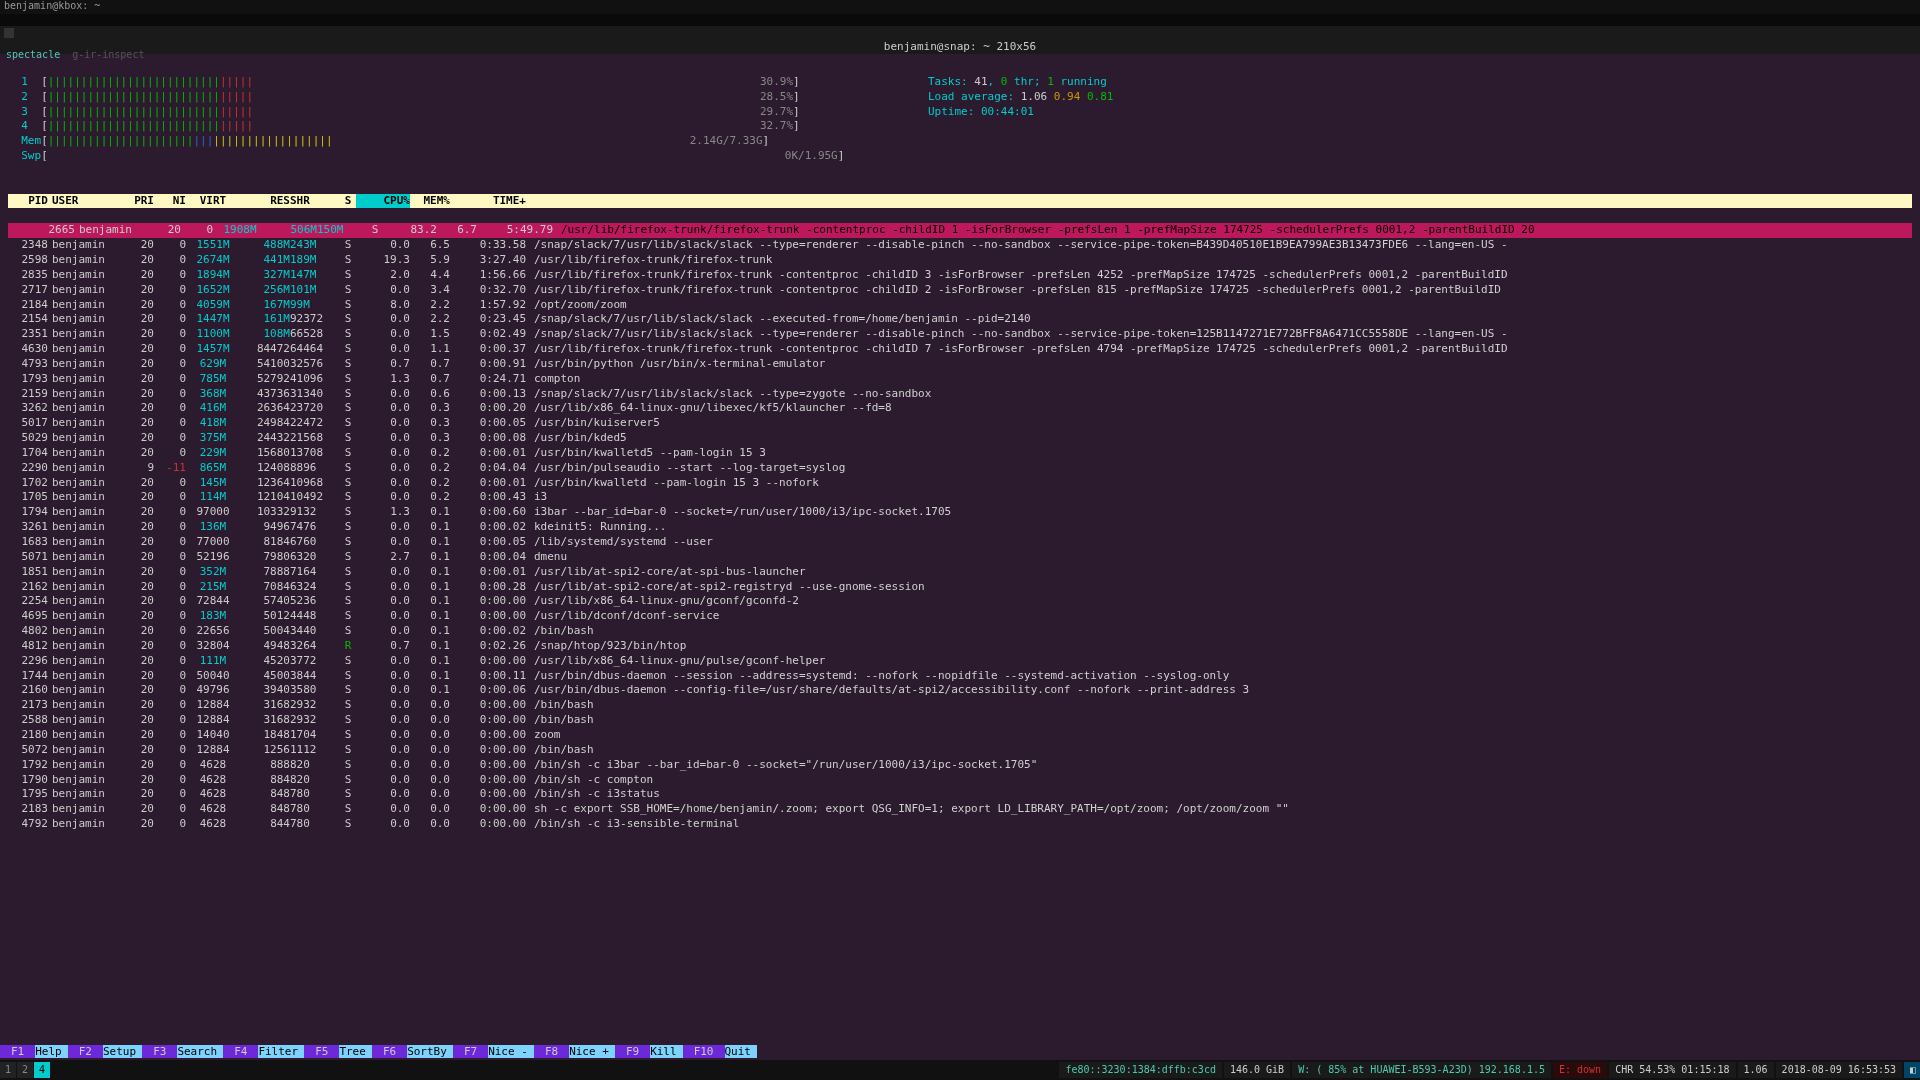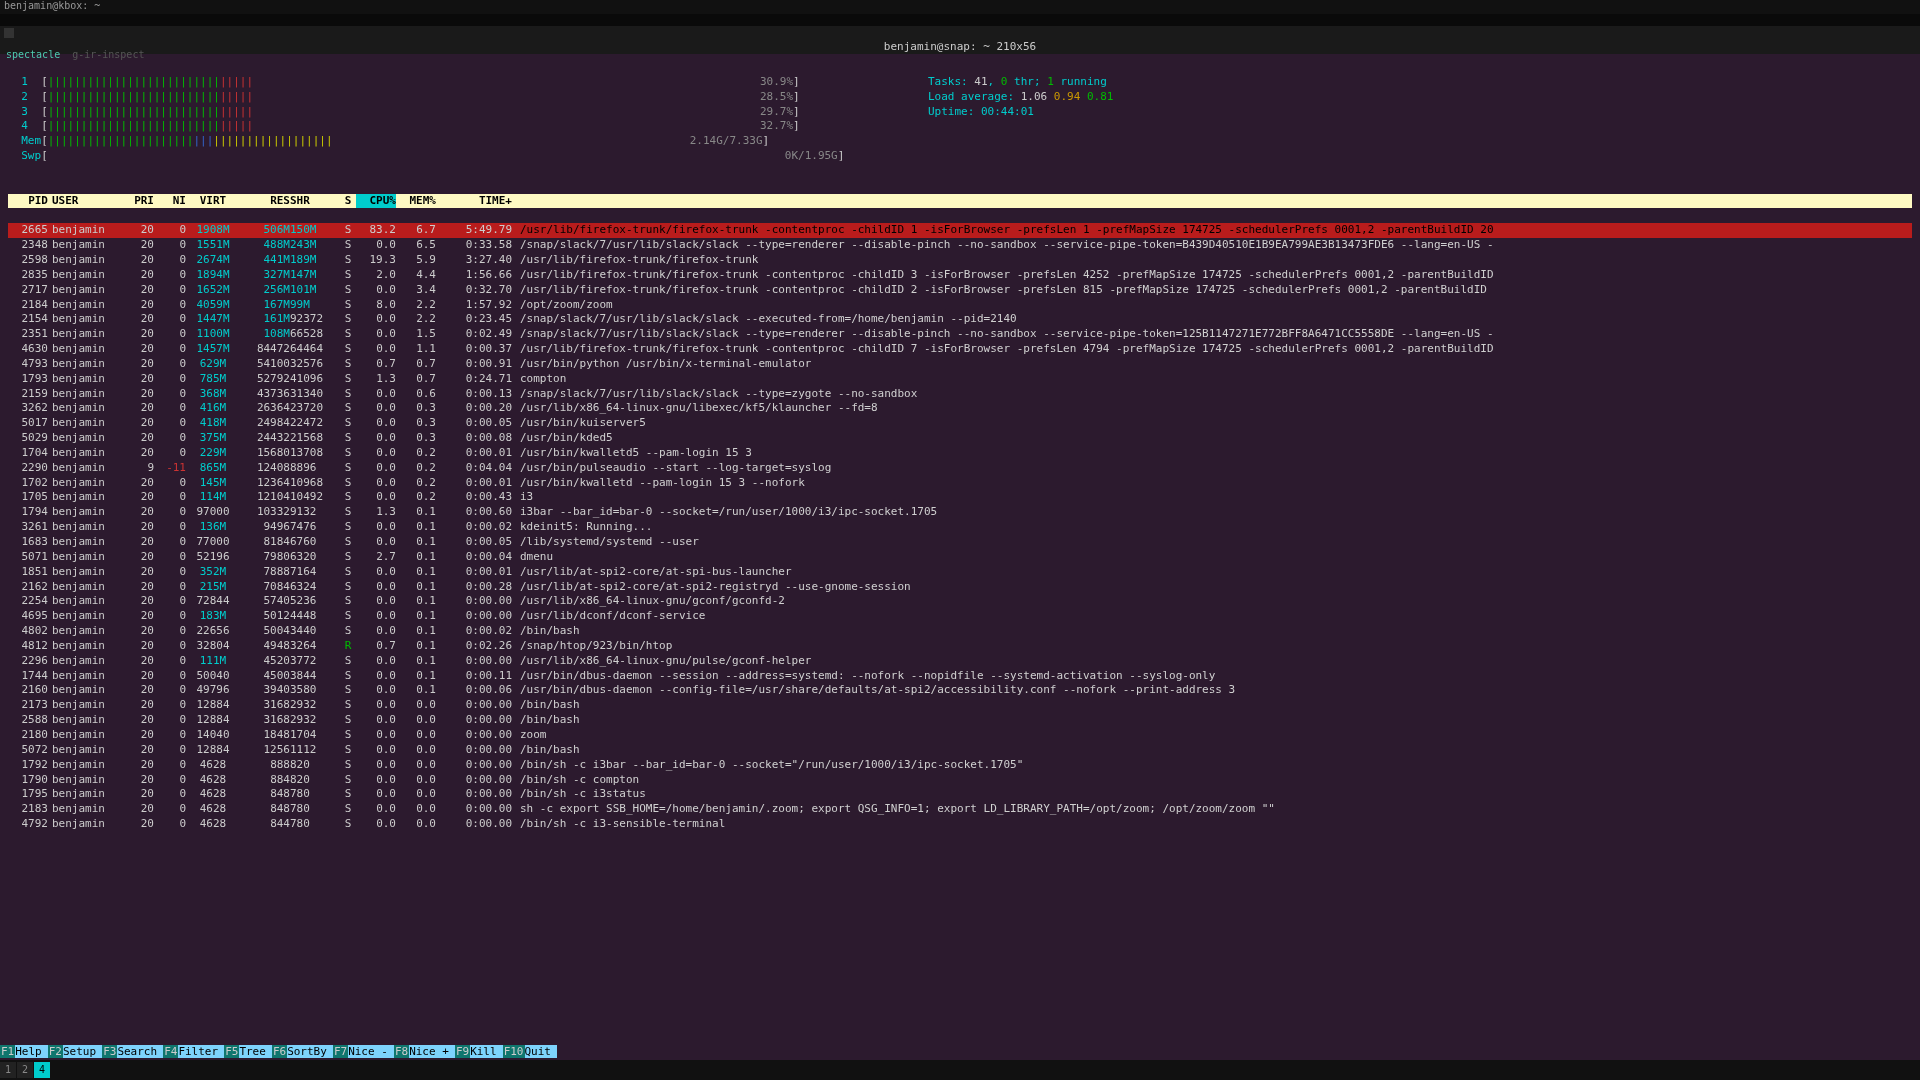--- a/index.html
+++ b/index.html
@@ -82,7 +82,7 @@
 .c-res { width: 50px; text-align: right; }
 .c-shr { width: 50px; text-align: left; }
 .c-s { width: 16px; text-align: center; }
-.c-cpu { width: 40px; text-align: right; }
+.c-cpu { width: 54px; text-align: right; }
 .c-mem { width: 40px; text-align: right; }
 .c-time { width: 80px; text-align: right; padding-right: 4px; }
 .c-cmd { flex: 1; padding-left: 4px; overflow: hidden; }

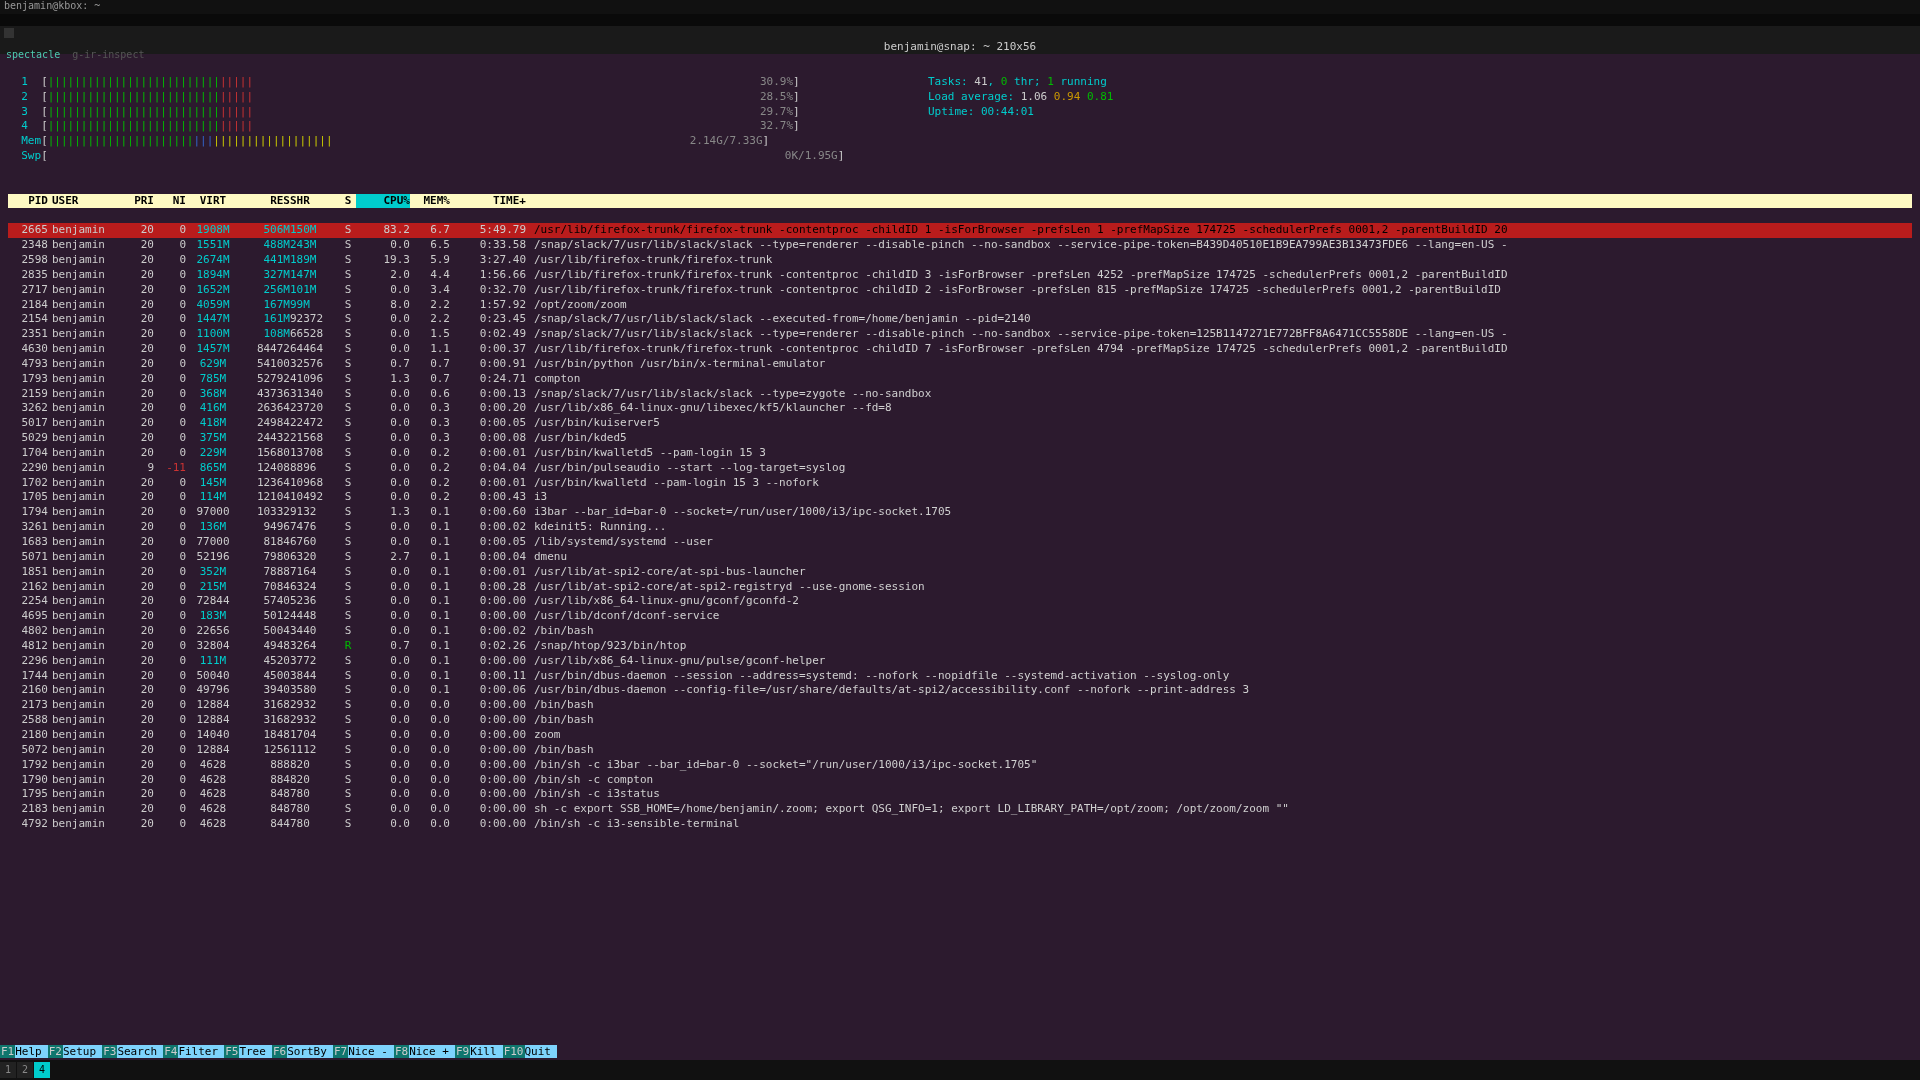--- a/index.html
+++ b/index.html
@@ -72,7 +72,7 @@
 }
 .header-row .sorted { background: #0cc; }
 .proc-row { display: flex; }
-.proc-row.selected { background: #b91c1c; color: #000; }
+.proc-row.selected { background: #be185d; color: #000; padding-left: 27px; }
 .proc-row.selected .c-cmd { color: #000; }
 .c-pid { width: 42px; text-align: right; padding-right: 2px; }
 .c-user { width: 72px; padding-left: 2px; }

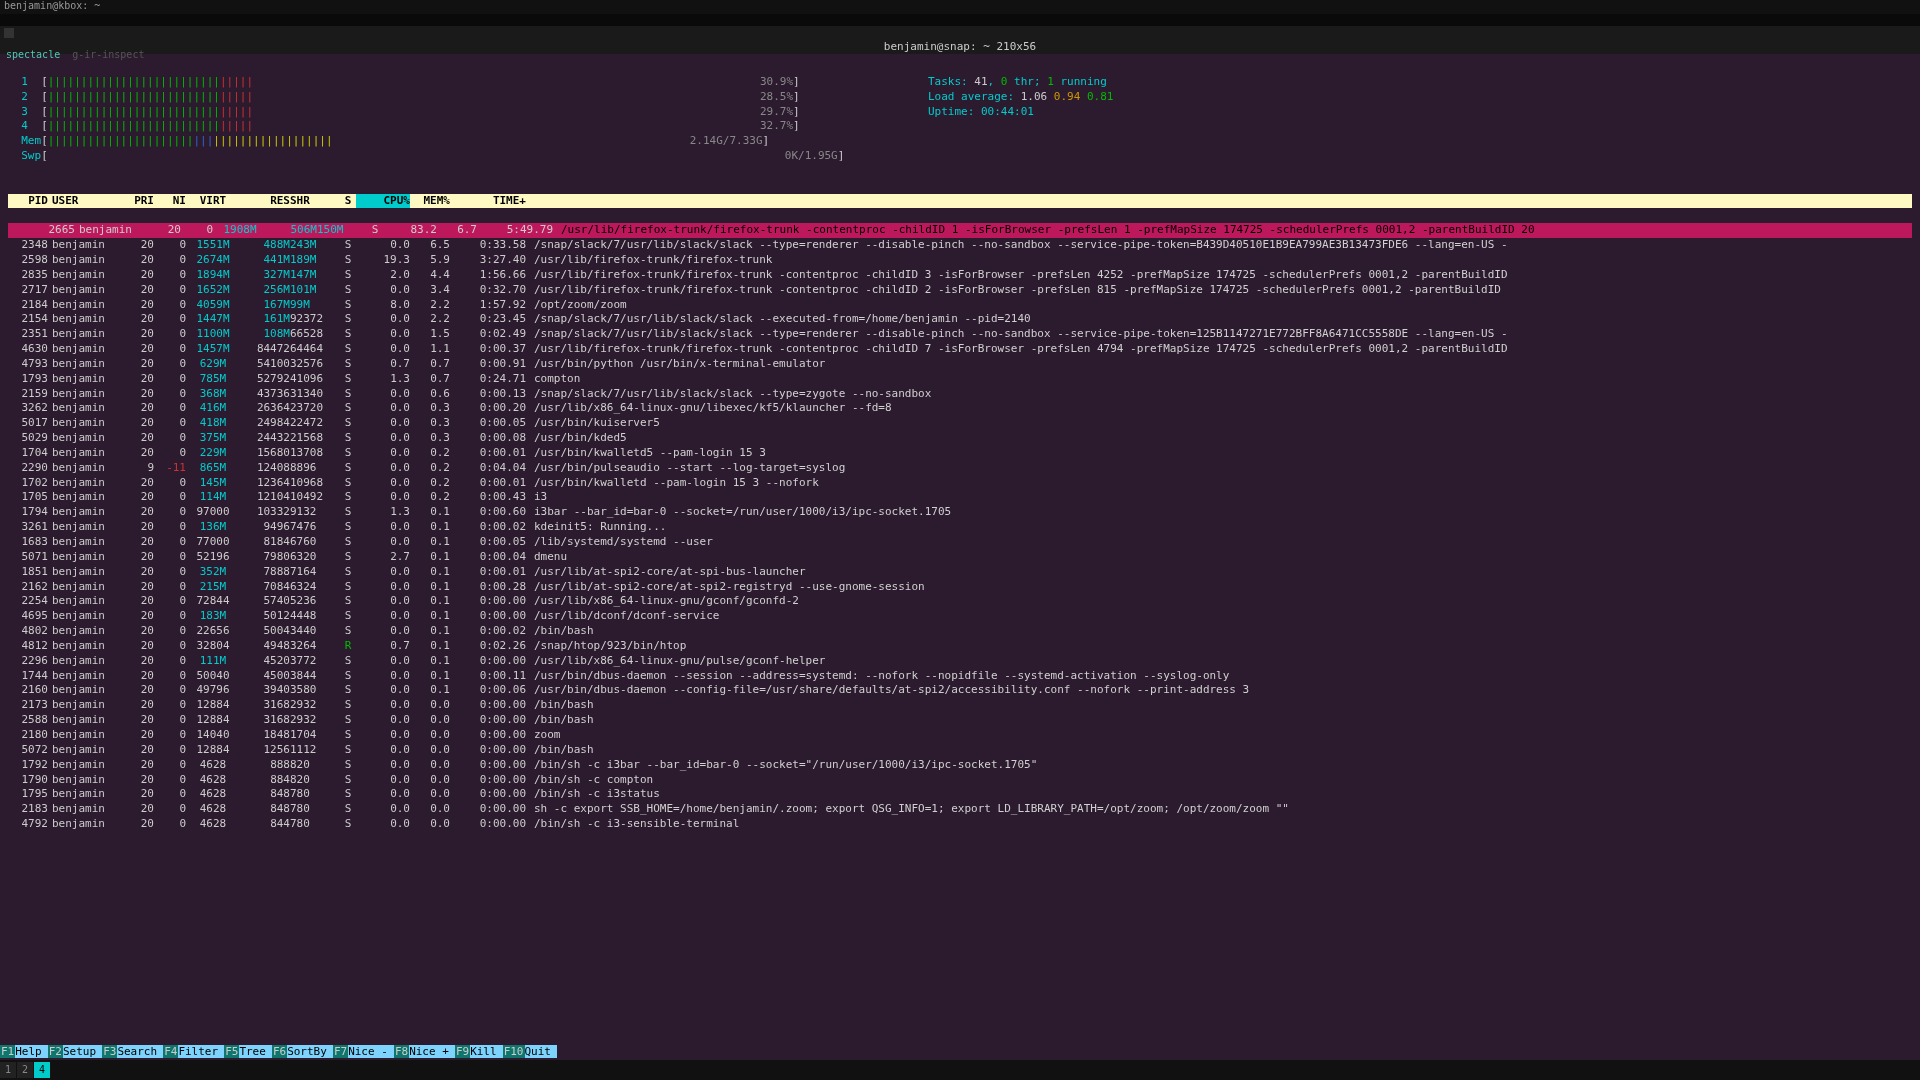--- a/index.html
+++ b/index.html
@@ -100,7 +100,7 @@
   display: flex;
   font-size: 11px;
 }
-.footer .fkey { color: #ccc; background: #0f766e; padding: 0 1px; }
+.footer .fkey { color: #ccc; background: #6d28d9; padding: 0 11px; }
 .footer .flabel { background: #7dd3fc; color: #000; padding: 0 6px 0 0; }
 .statusbar {
   position: absolute;

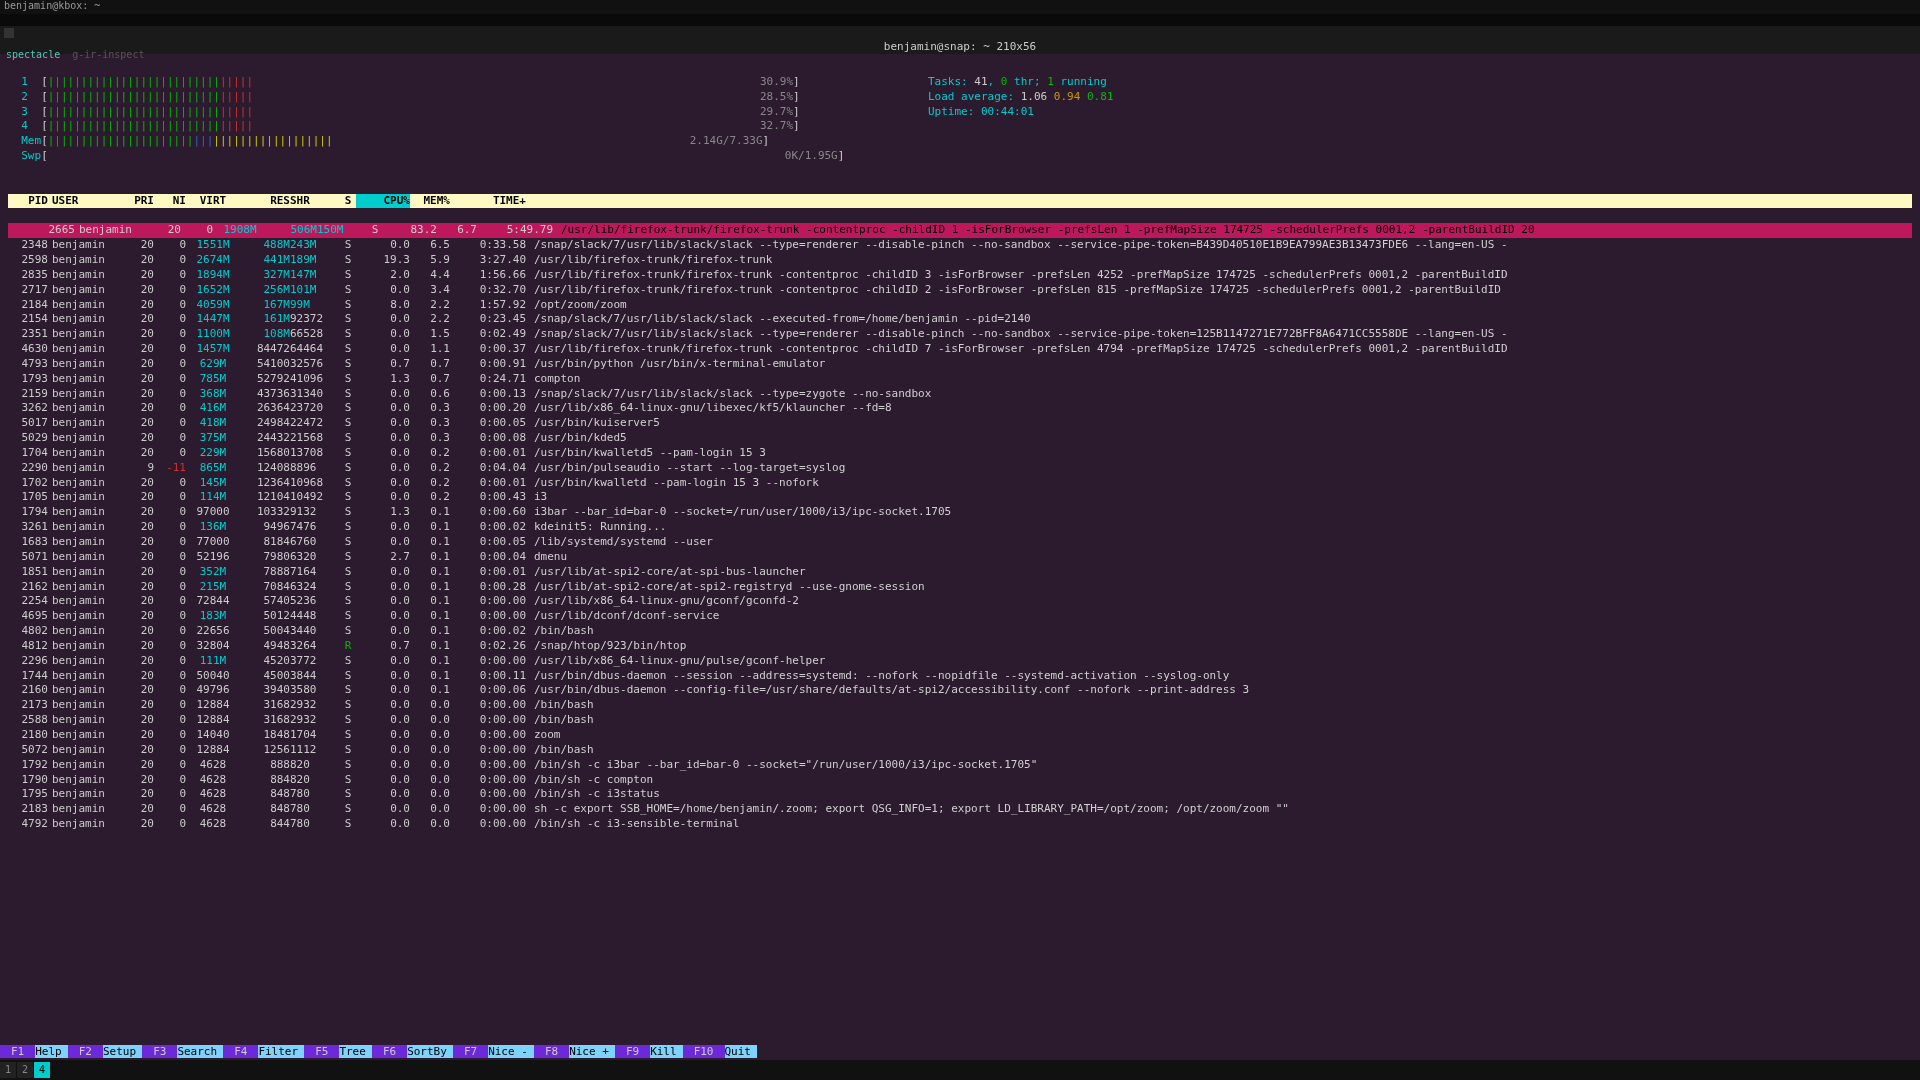--- a/index.html
+++ b/index.html
@@ -232,6 +232,16 @@
       <div class="ws">2</div>
       <div class="ws active">4</div>
     </div>
+  <div class="right">
+    <span class="seg cyan">fe80::3230:1384:dffb:c3cd</span>
+    <span class="seg">146.0 GiB</span>
+    <span class="seg cyan">W: ( 85% at HUAWEI-B593-A23D) 192.168.1.5</span>
+    <span class="seg red">E: down</span>
+    <span class="seg">CHR 54.53% 01:15:18</span>
+    <span class="seg">1.06</span>
+    <span class="seg">2018-08-09 16:53:53</span>
+    <span class="seg" style="width:16px;background:#046;">◧</span>
+  </div>
 </div>
 
 </body></html>

